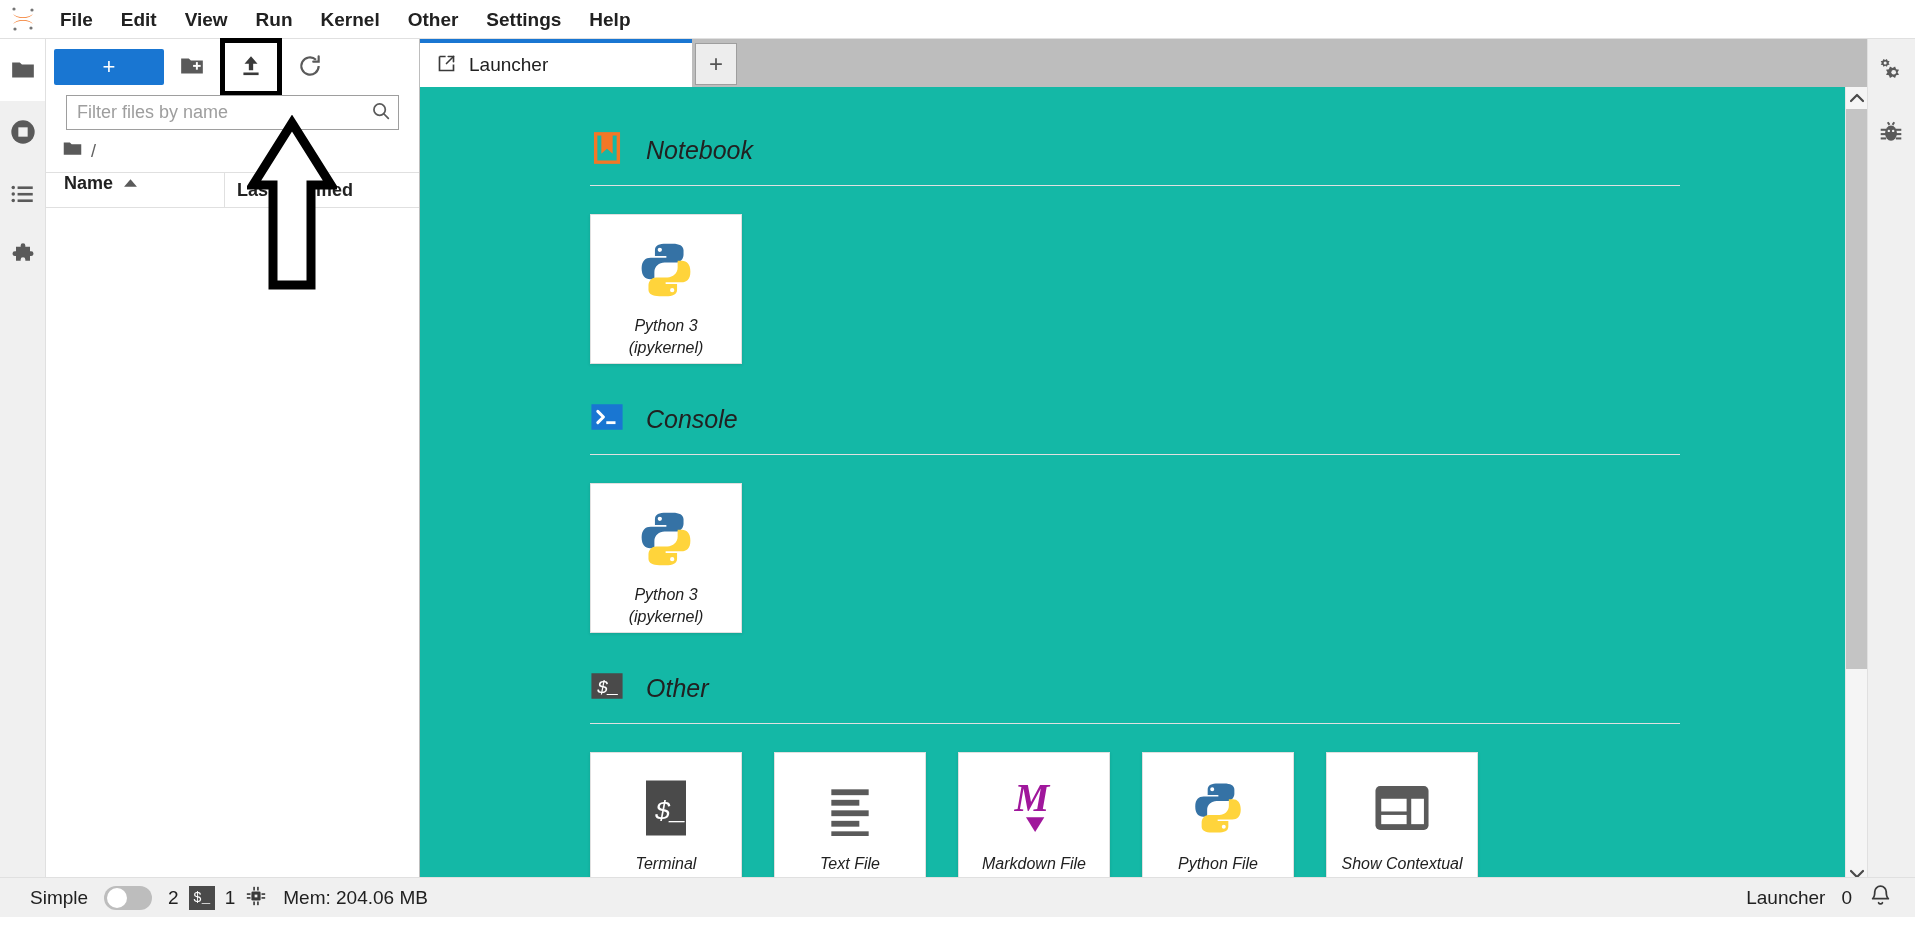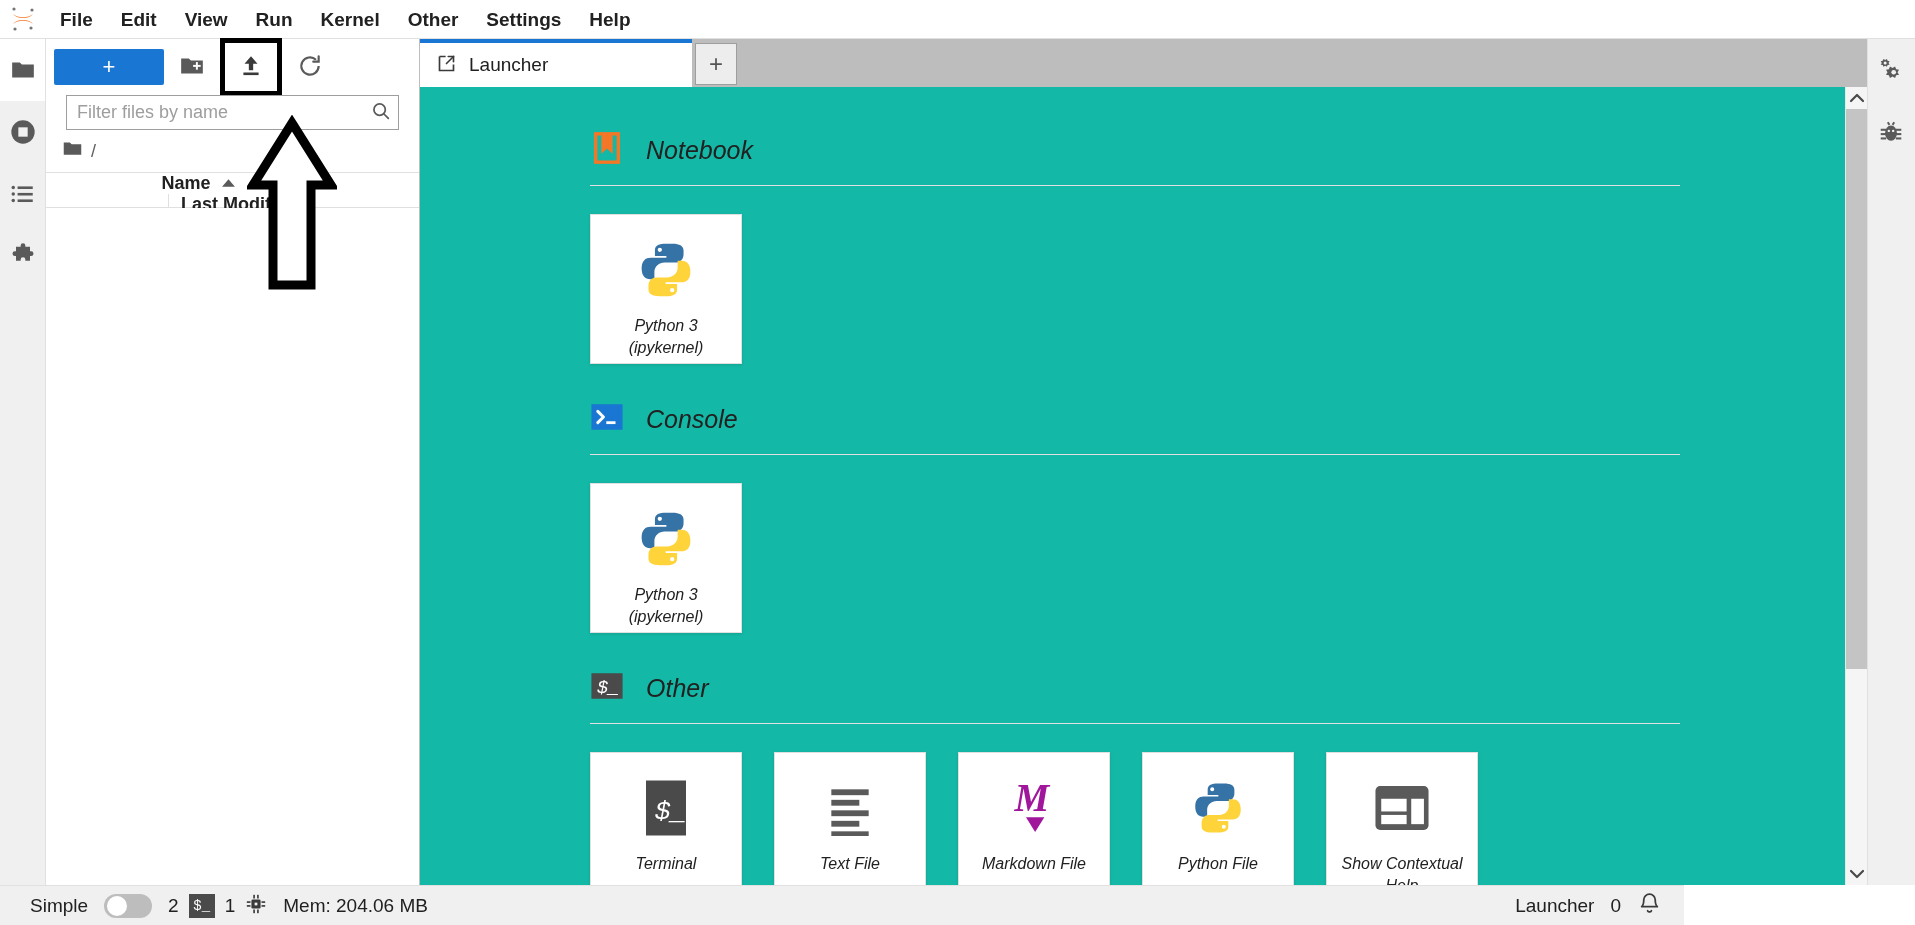--- a/index.html
+++ b/index.html
@@ -71,8 +71,8 @@
     font-size: 18px; color: #616161; flex-shrink: 0;
   }
   .fb-header {
-    height: 36px; display: flex; align-items: center; border-top: 1px solid #e0e0e0;
-    border-bottom: 1px solid #e0e0e0; flex-shrink: 0; flex-direction: column;
+    height: 36px; display: flex; align-items: flex-start; border-top: 1px solid #e0e0e0;
+    border-bottom: 1px solid #e0e0e0; flex-shrink: 0;
   }
   .fb-th {
     font-size: 18px; font-weight: bold; color: #212121; display: flex;

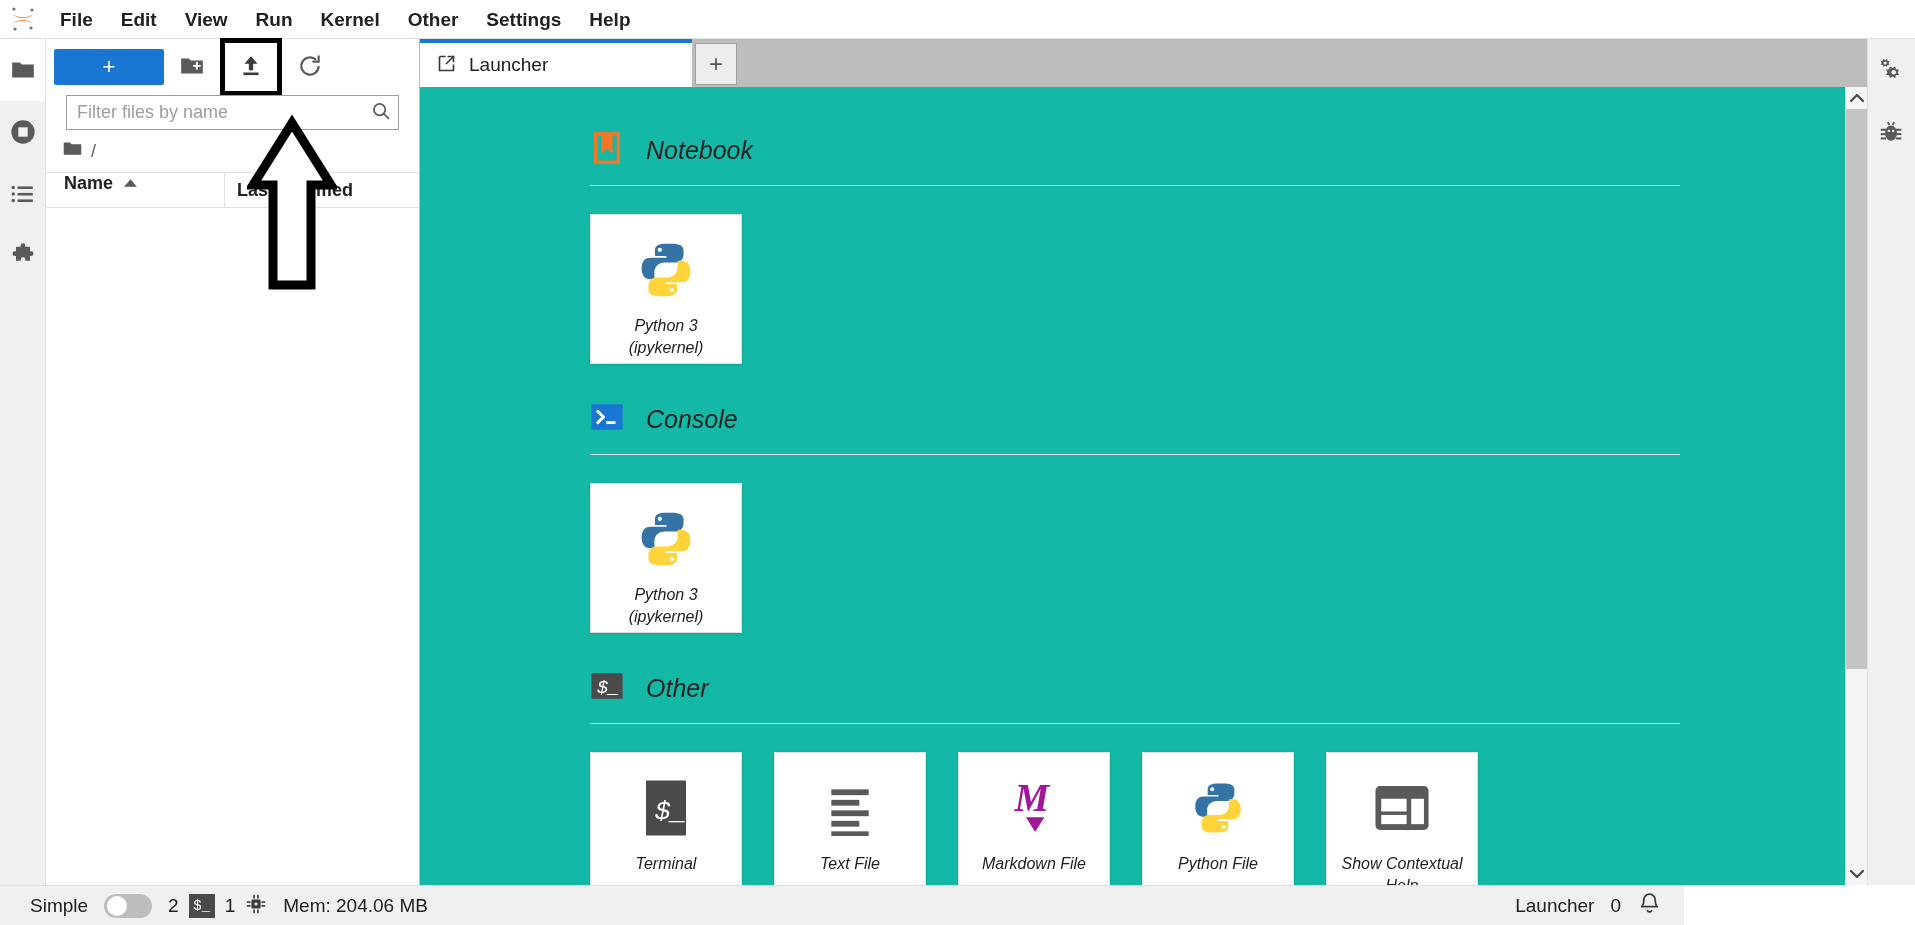--- a/index.html
+++ b/index.html
@@ -140,7 +140,7 @@
 
   
   .statusbar {
-    position: absolute; bottom: 0; left: 0; width: 1684px; height: 40px;
+    position: absolute; bottom: 8px; left: 0; width: 1915px; height: 40px;
     background: #f0f0f0; border-top: 1px solid #e0e0e0;
     display: flex; align-items: center; justify-content: space-between;
     padding: 0 22px 0 30px;

